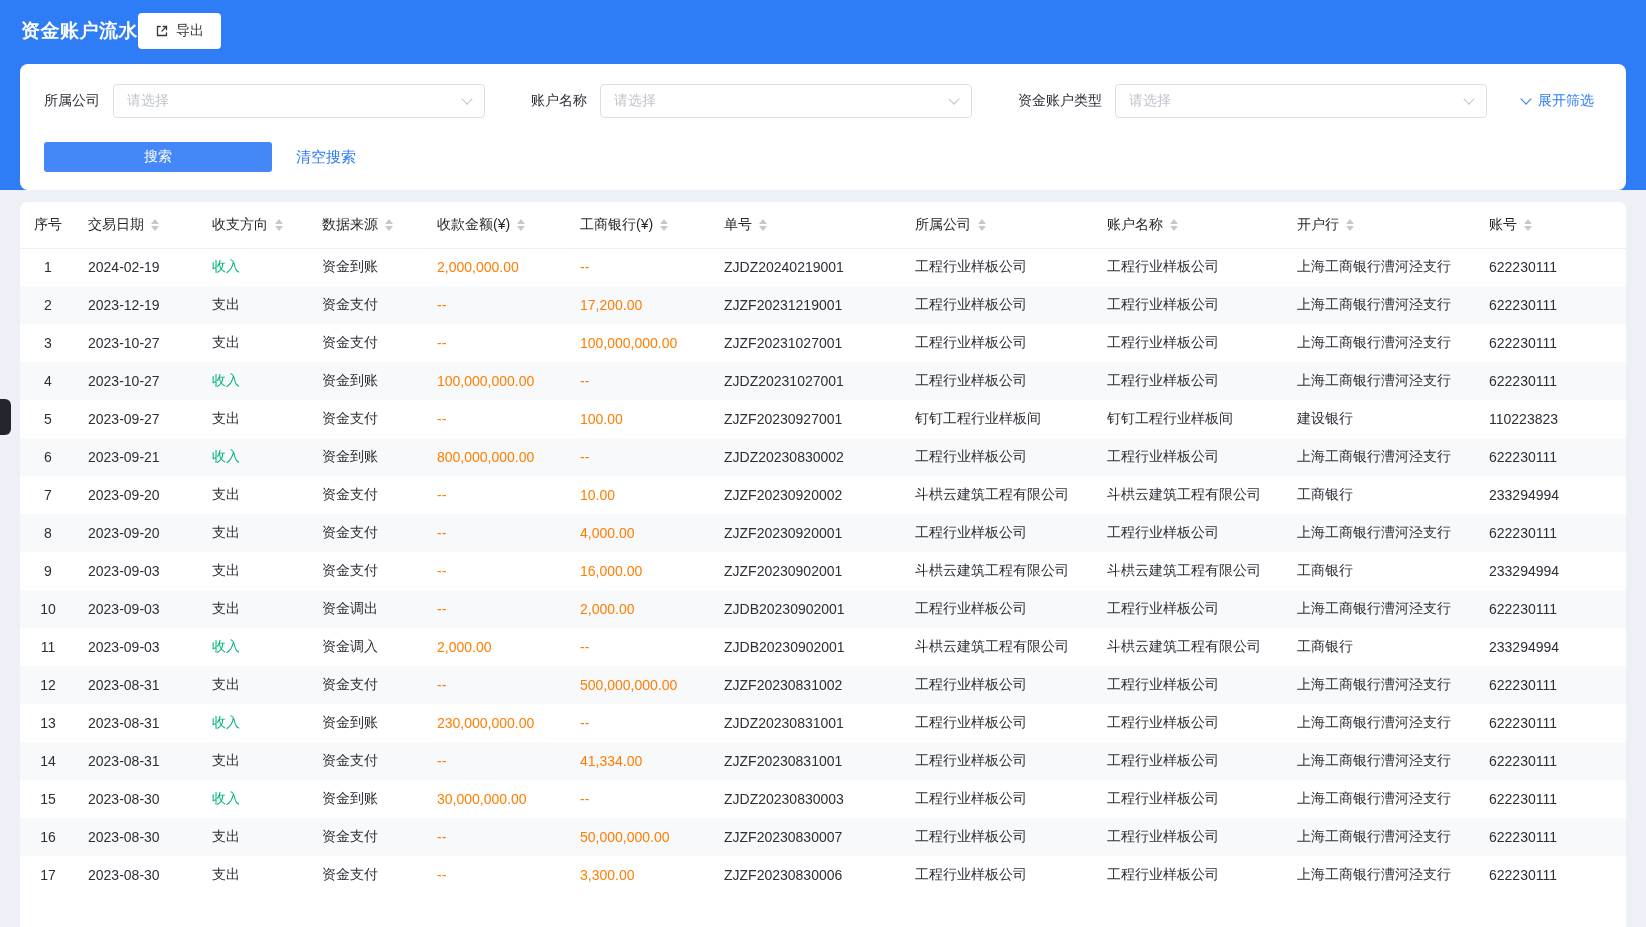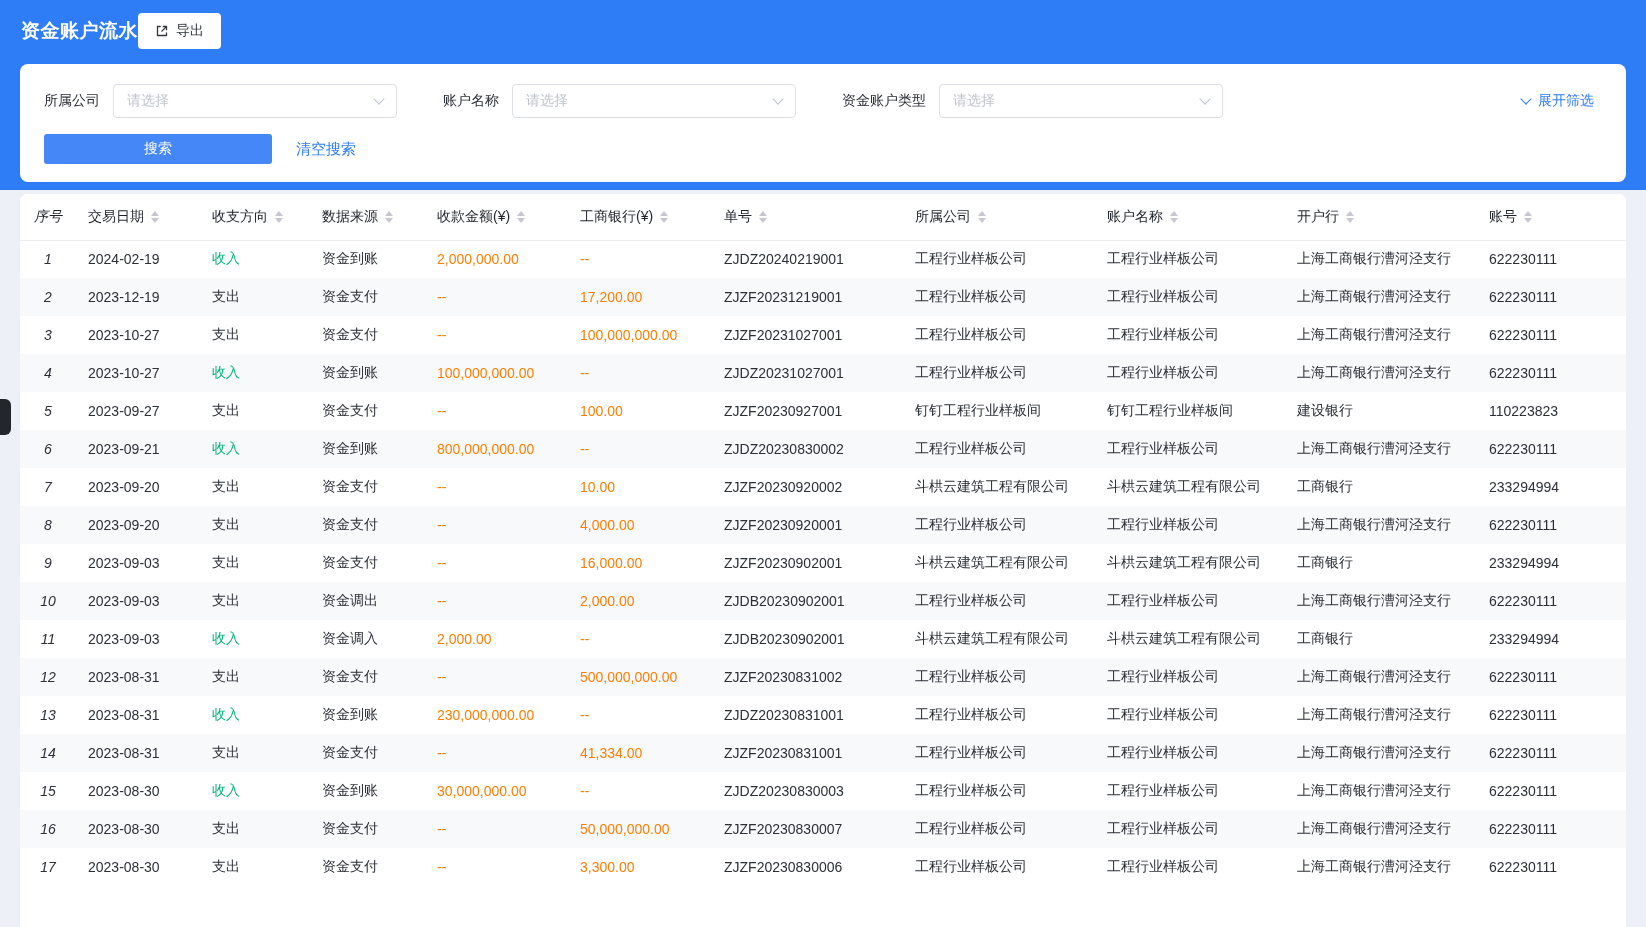--- a/index.html
+++ b/index.html
@@ -44,7 +44,7 @@
   .filter-group + .filter-group { margin-left: 46px; }
   .filter-label { font-size: 14px; color: #2b2f36; margin-right: 13px; white-space: nowrap; }
   .select {
-    width: 284px; height: 34px;
+    width: 372px; height: 34px;
     border: 1px solid #dcdfe6; border-radius: 4px;
     display: flex; align-items: center; justify-content: space-between;
     padding: 0 13px; background: #fff; cursor: pointer;

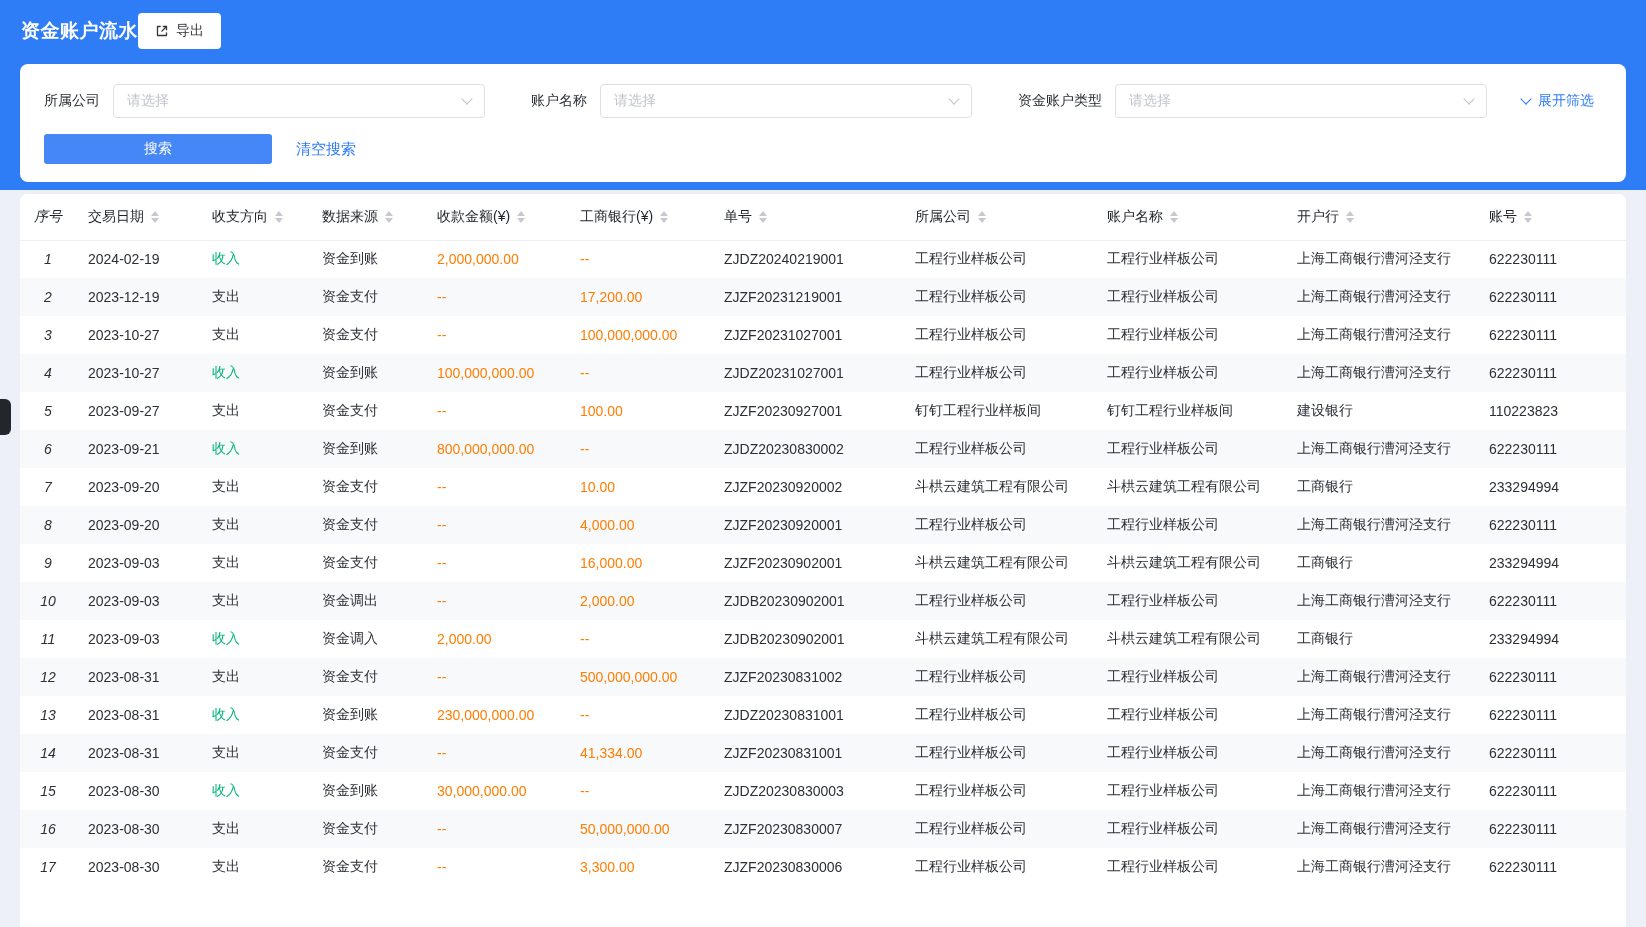--- a/index.html
+++ b/index.html
@@ -61,7 +61,7 @@
     color: var(--primary, #2E7CF6); font-size: 14px; cursor: pointer; white-space: nowrap;
   }
   .expand-link .chevron-down { border-color: var(--primary, #2E7CF6); }
-  .action-row { margin-top: 16px; display: flex; align-items: center; }
+  .action-row { margin-top: 24px; display: flex; align-items: center; }
   .search-btn {
     width: 228px; height: 30px;
     background: var(--search-button, #4687F8); color: #fff;

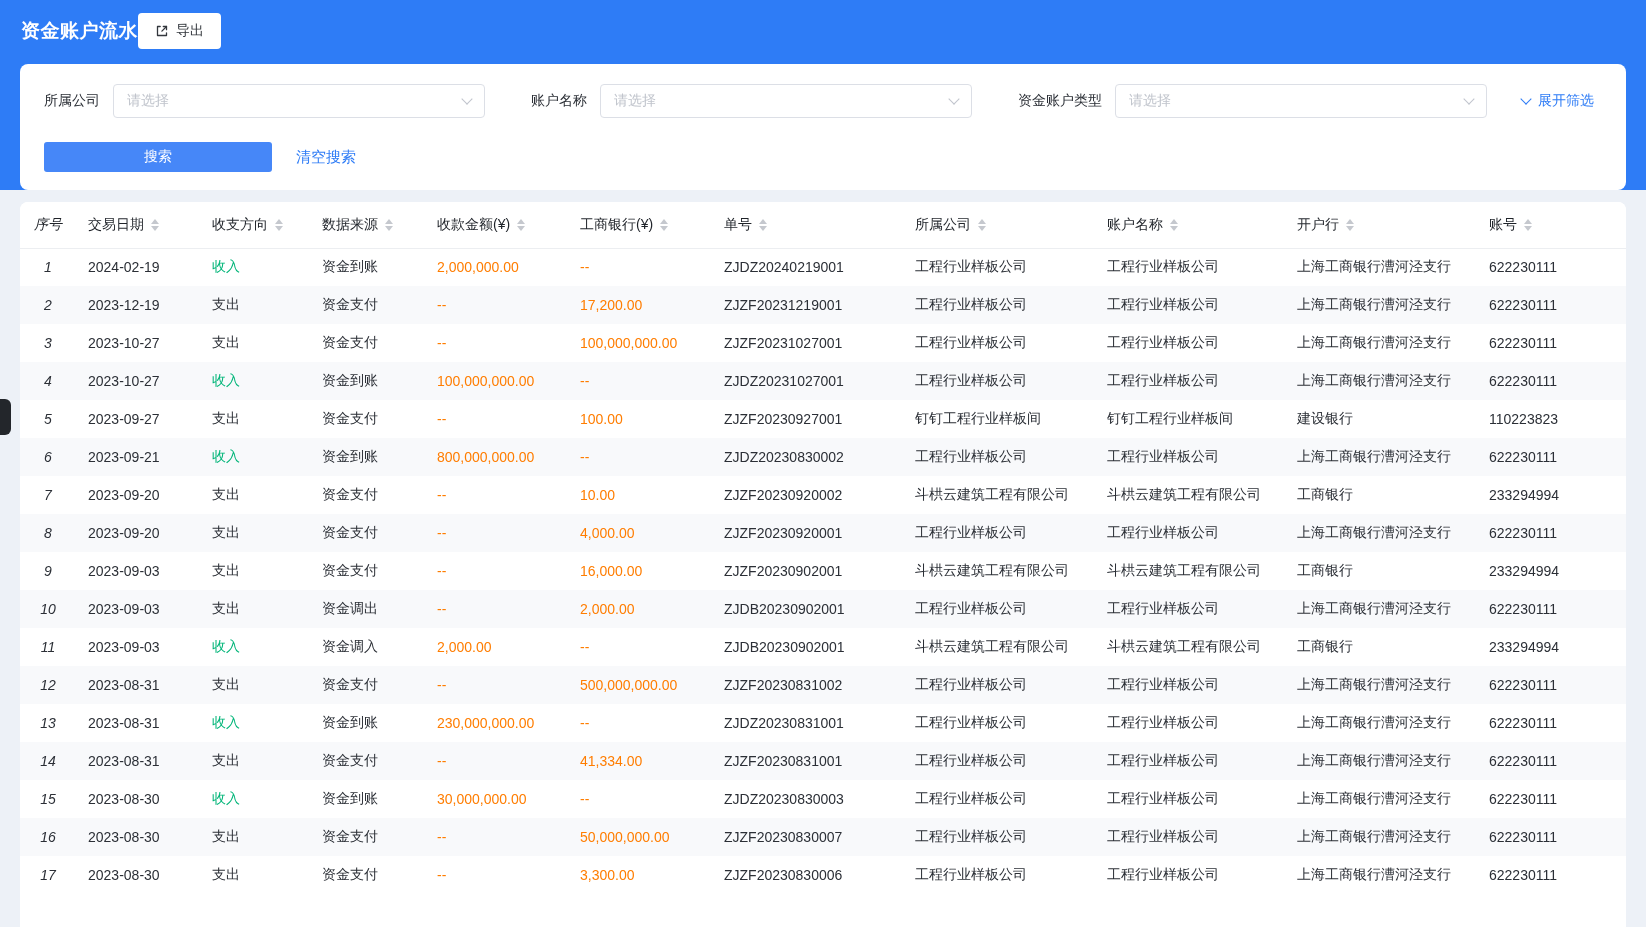--- a/index.html
+++ b/index.html
@@ -92,7 +92,7 @@
     white-space: nowrap; overflow: hidden;
   }
   tbody tr:nth-child(even) { background: #f8f9fb; }
-  th:first-child, td:first-child { text-align: center; padding: 0 4px; font-style: italic; }
+  th:first-child, td:first-child { text-align: center; padding: 0 4px; }
   td.amount { color: var(--amount-orange, #FF7D00); }
   td.direction.income { color: var(--income-green, #00B578); }
   .sort { display: inline-flex; flex-direction: column; margin-left: 7px; gap: 2px; cursor: pointer; }

